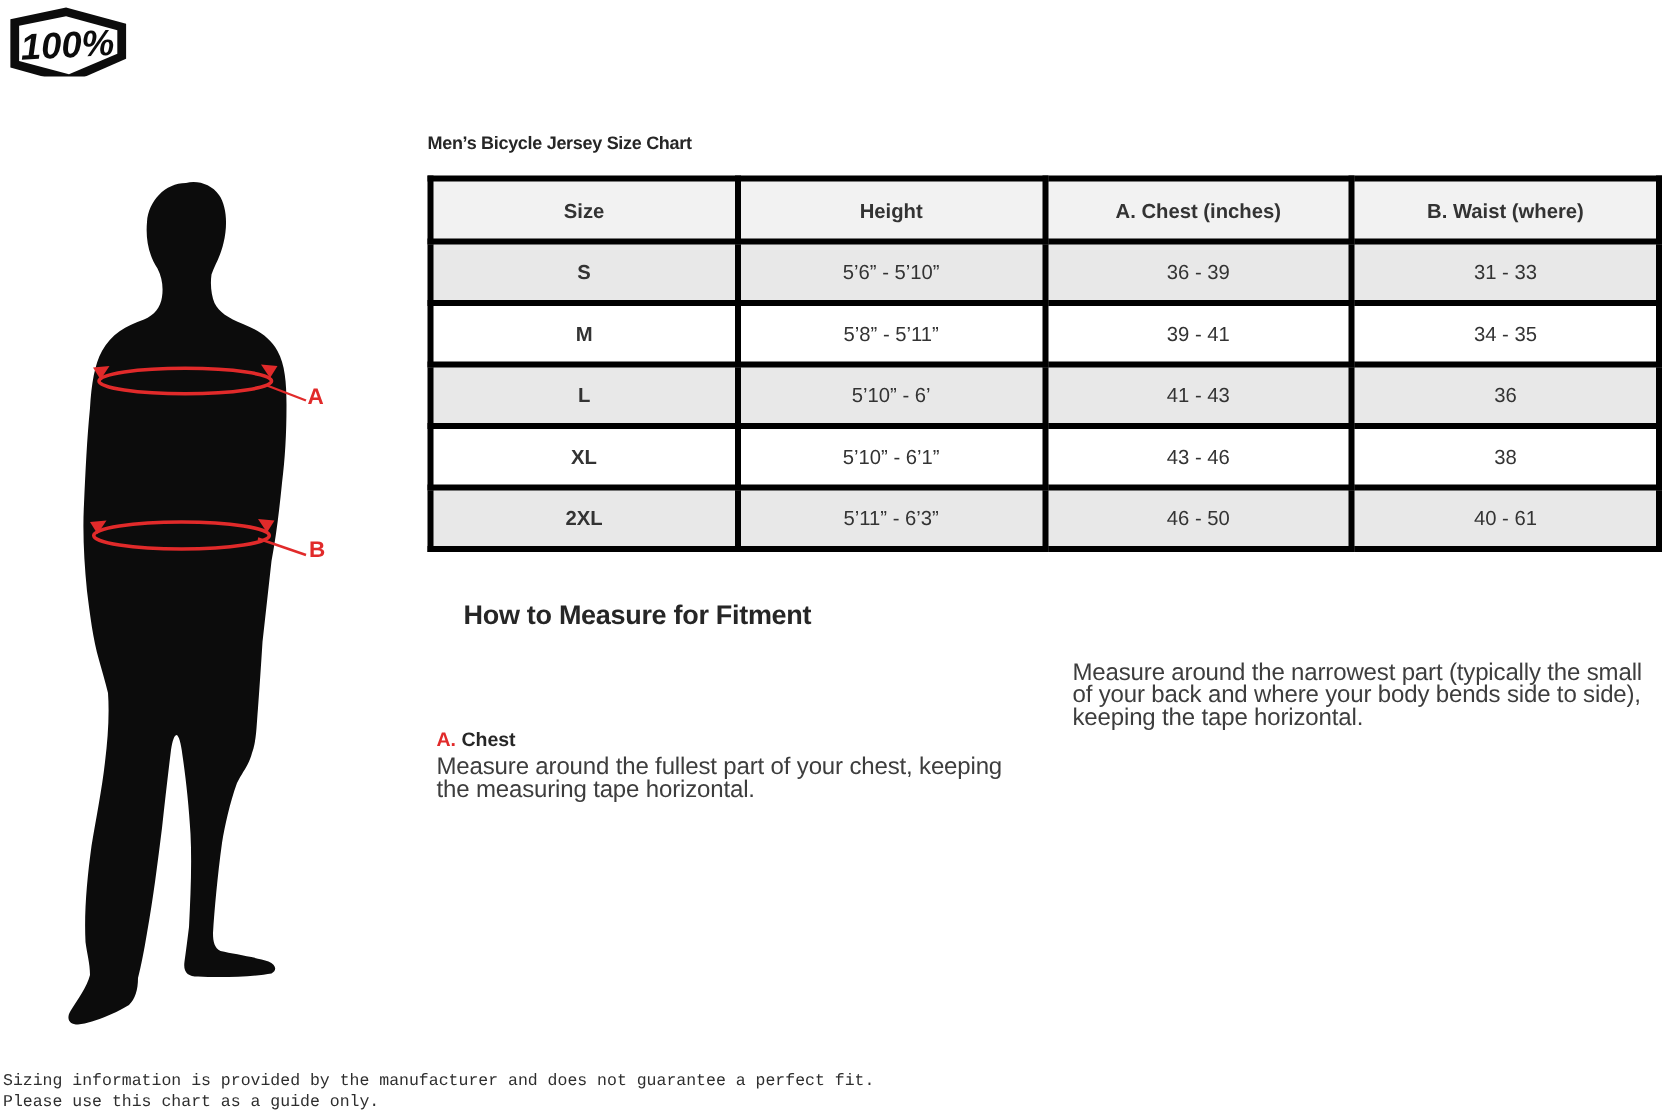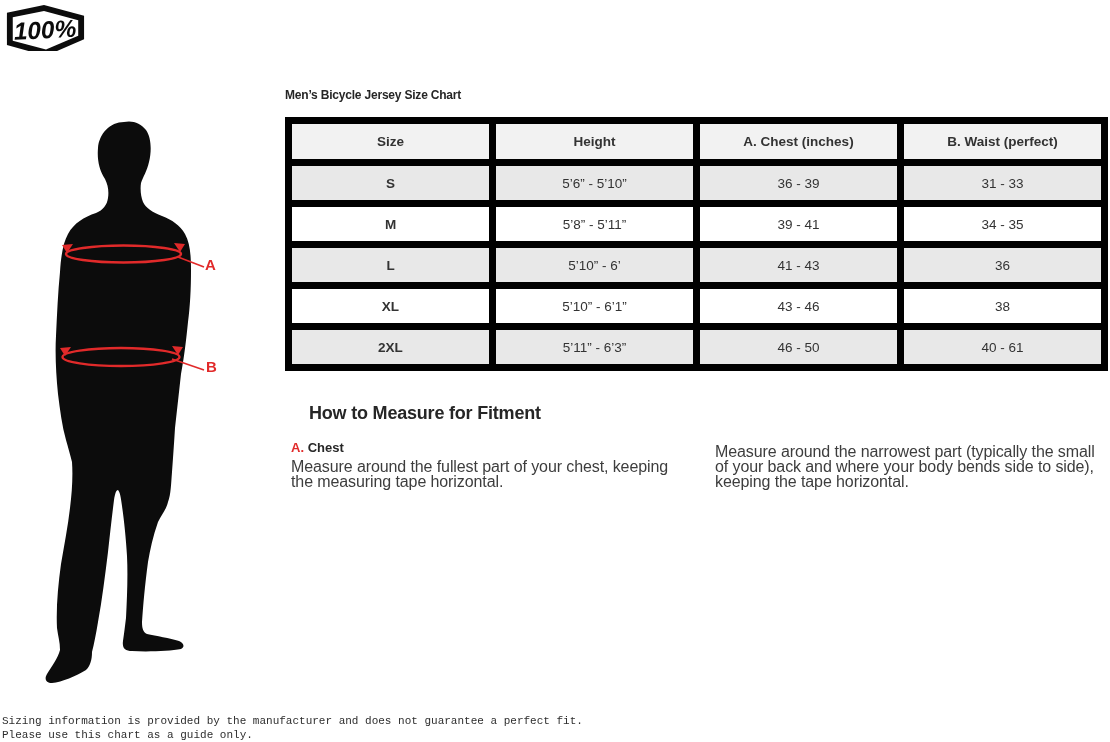--- a/index.html
+++ b/index.html
@@ -39,7 +39,7 @@
     font-size: 13.5px;
   }
   .size-table th, .size-table td {
-    border: 7px solid #000000;
+    border: 4px solid #000000;
     text-align: center;
     vertical-align: middle;
     color: #333333;

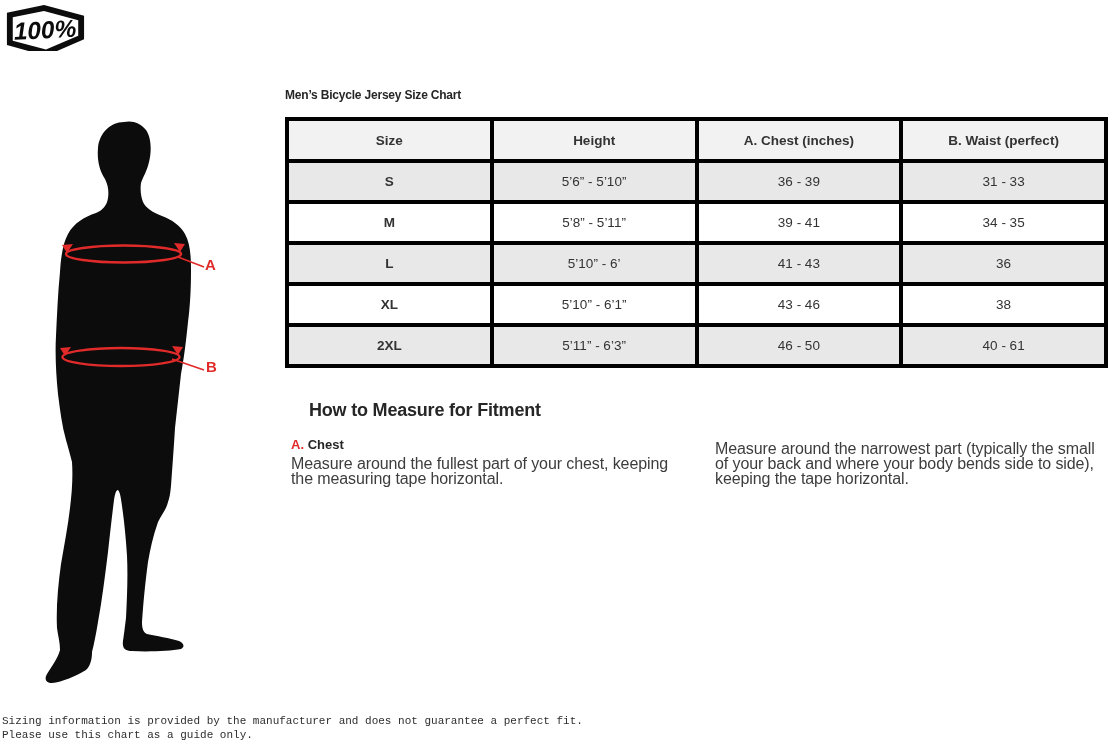--- a/index.html
+++ b/index.html
@@ -156,7 +156,7 @@
         <th>Size</th>
         <th>Height</th>
         <th>A. Chest (inches)</th>
-        <th>B. Waist (perfect)</th>
+        <th>B. Waist (where)</th>
       </tr>
     </thead>
     <tbody>

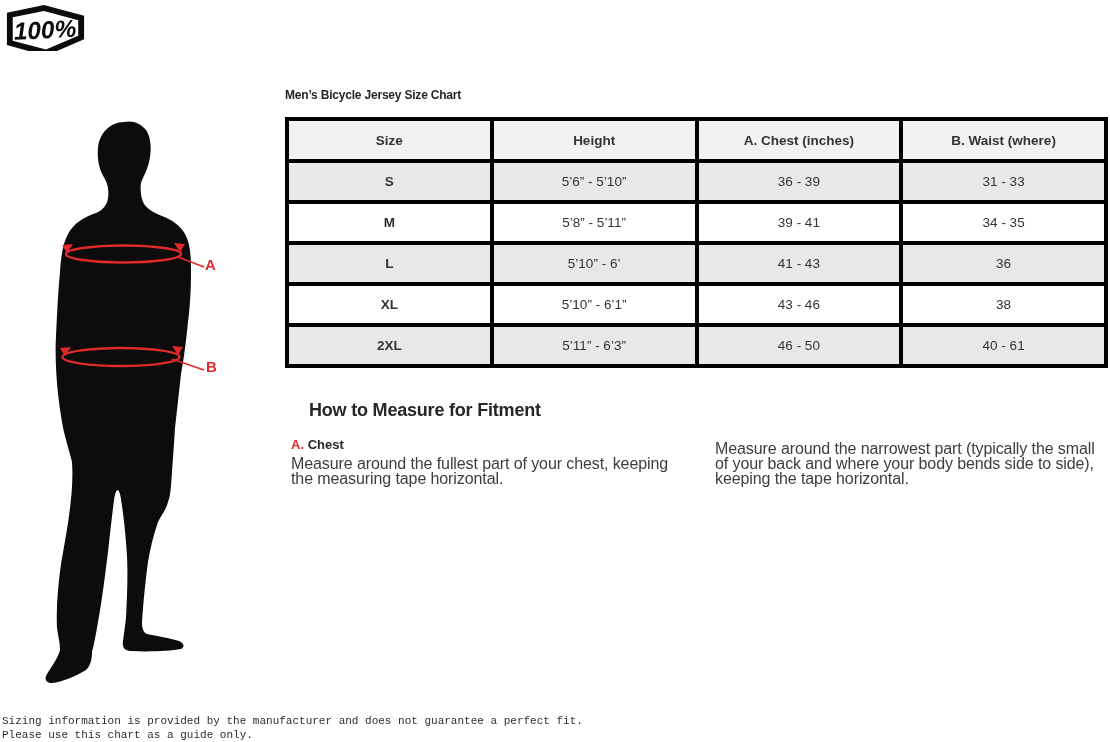--- a/index.html
+++ b/index.html
@@ -57,7 +57,7 @@
 
   .measure-row { display: flex; margin-left: 6px; }
   .measure-item { }
-  .measure-item.chest { width: 388px; margin-right: 36px; }
+  .measure-item.chest { width: 388px; margin-right: 36px; margin-top: 48px; }
   .measure-item.waist { width: 392px; }
   .measure-item-title { font-size: 13px; font-weight: bold; color: #262626; }
   .measure-key { color: #e12a2a; }

